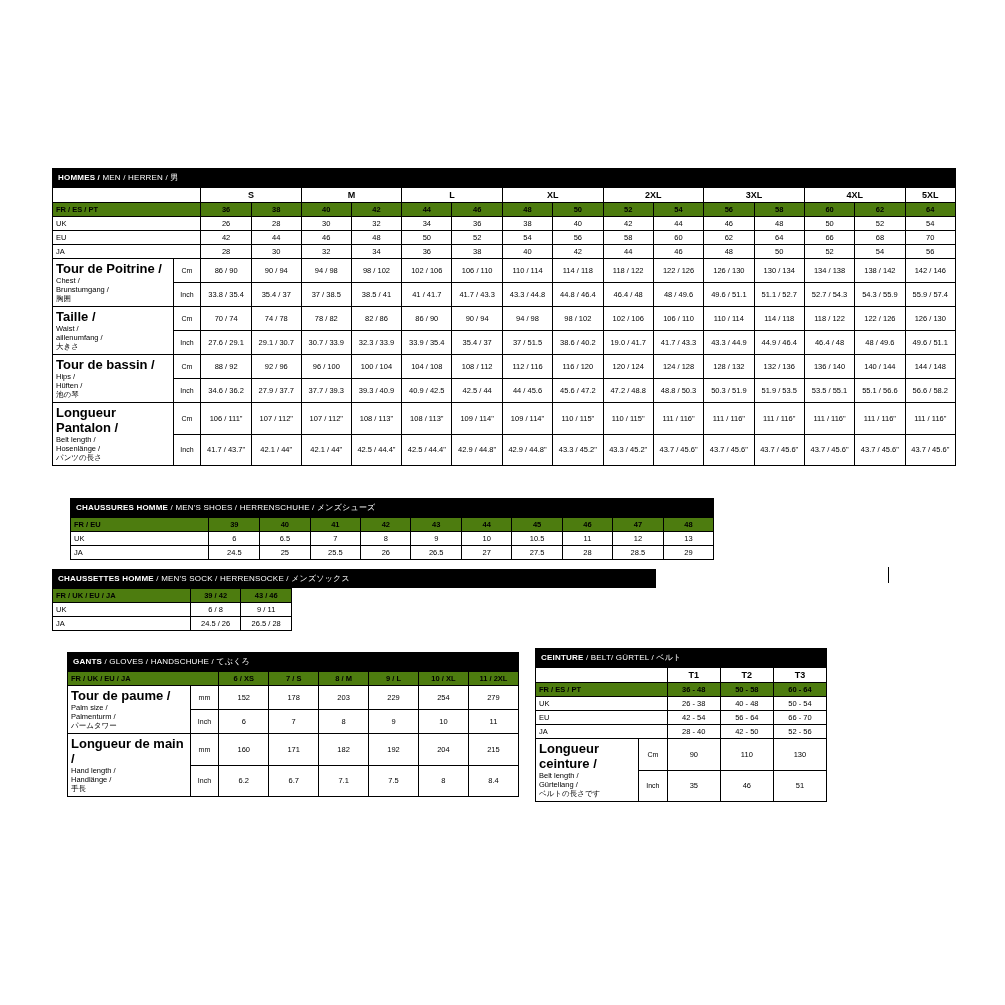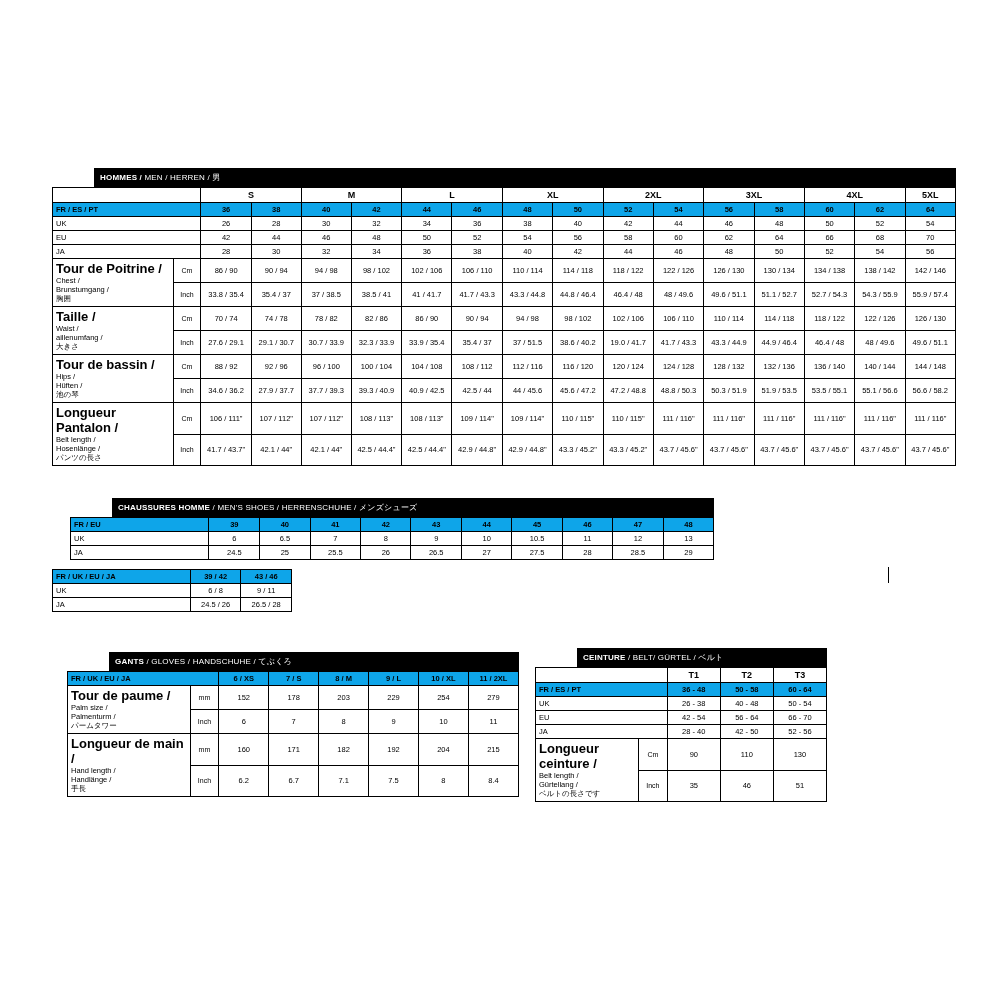--- a/index.html
+++ b/index.html
@@ -7,7 +7,7 @@
   .page{position:relative;width:1005px;height:1005px;}
 
   table{border-collapse:collapse;}
-  .hdrbar{background:#000;color:#fff;font-size:8px;font-weight:bold;padding:4px 6px;letter-spacing:.2px;margin-left:42px;}
+  .hdrbar{background:#000;color:#fff;font-size:8px;font-weight:bold;padding:4px 6px;letter-spacing:.2px;}
   .hdrbar .light{font-weight:normal;}
 
   

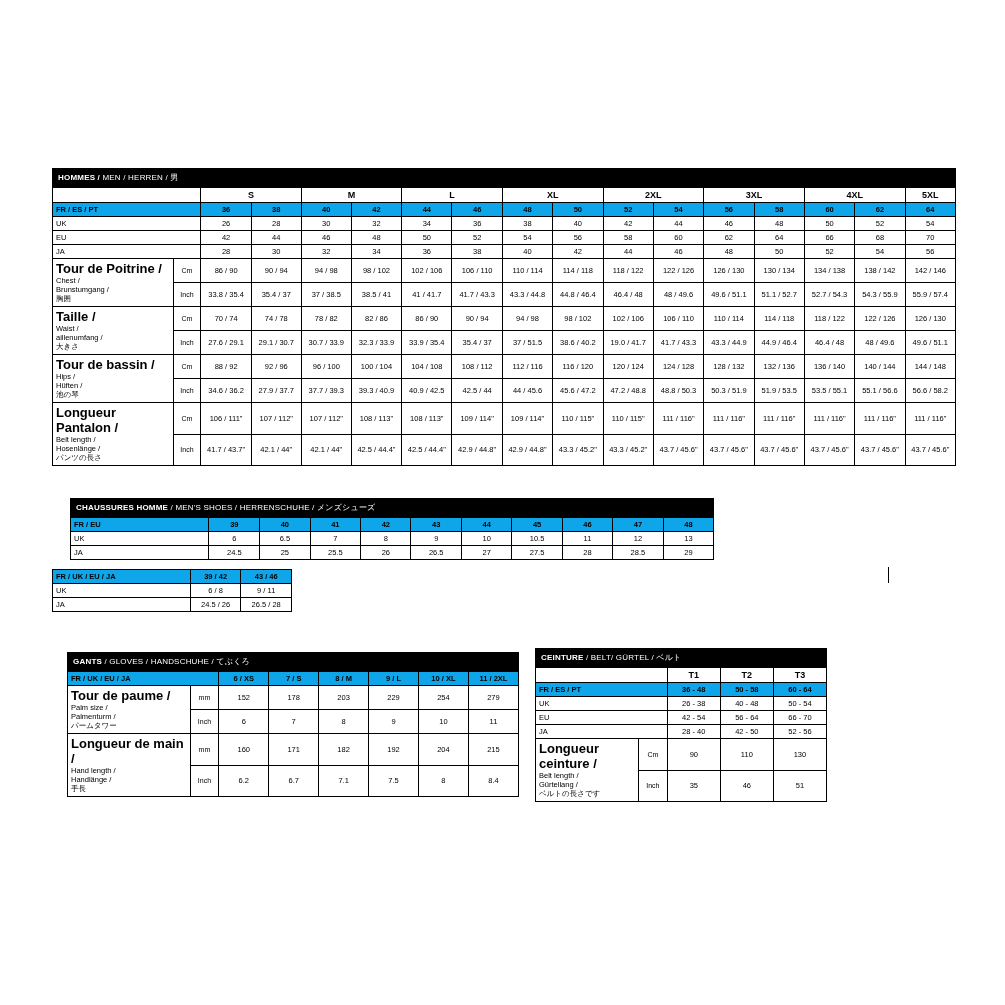--- a/index.html
+++ b/index.html
@@ -14,7 +14,7 @@
   .tbl{border:1px solid #000;font-size:7.5px;}
   .tbl td,.tbl th{border:1px solid #000;padding:2px 3px;vertical-align:middle;}
   .grp{background:#fff;font-weight:bold;font-size:9px;text-align:center;border-bottom:1px solid #000;}
-  .yel{background:#0ea5e9;font-weight:bold;}
+  .yel{background:#4d7c0f;font-weight:bold;}
   .lbl{font-size:7.5px;}
   .lbl b{font-size:13px;}
   .unit{font-size:7px;text-align:center;width:22px;}

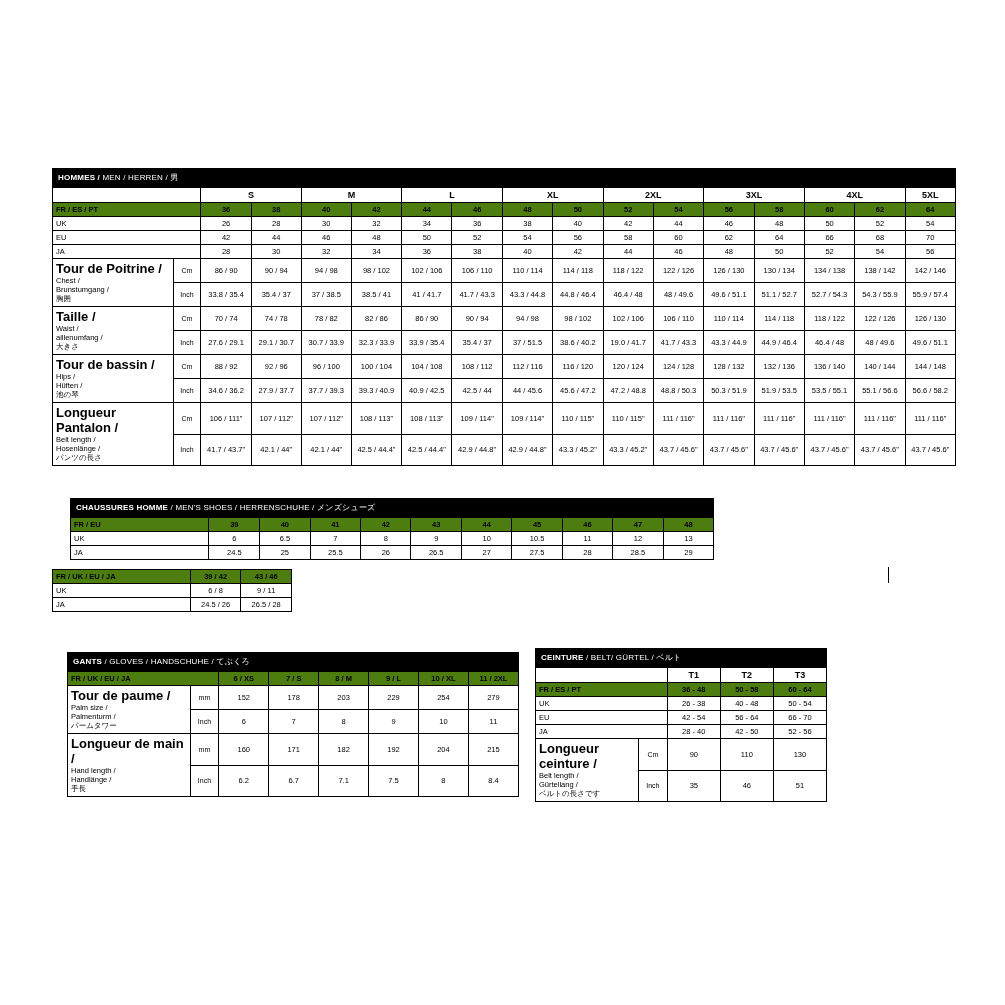--- a/index.html
+++ b/index.html
@@ -362,6 +362,9 @@
   </div>
 
   <div class="socks">
+    <div class="hdrbar" style="width:604px;box-sizing:border-box;">
+      <span>CHAUSSETTES HOMME </span><span class="light">/ MEN'S SOCK / HERRENSOCKE / メンズソックス</span>
+    </div>
     <table class="tbl" style="width:100%">
       <colgroup>
           <col style="width:152px">

